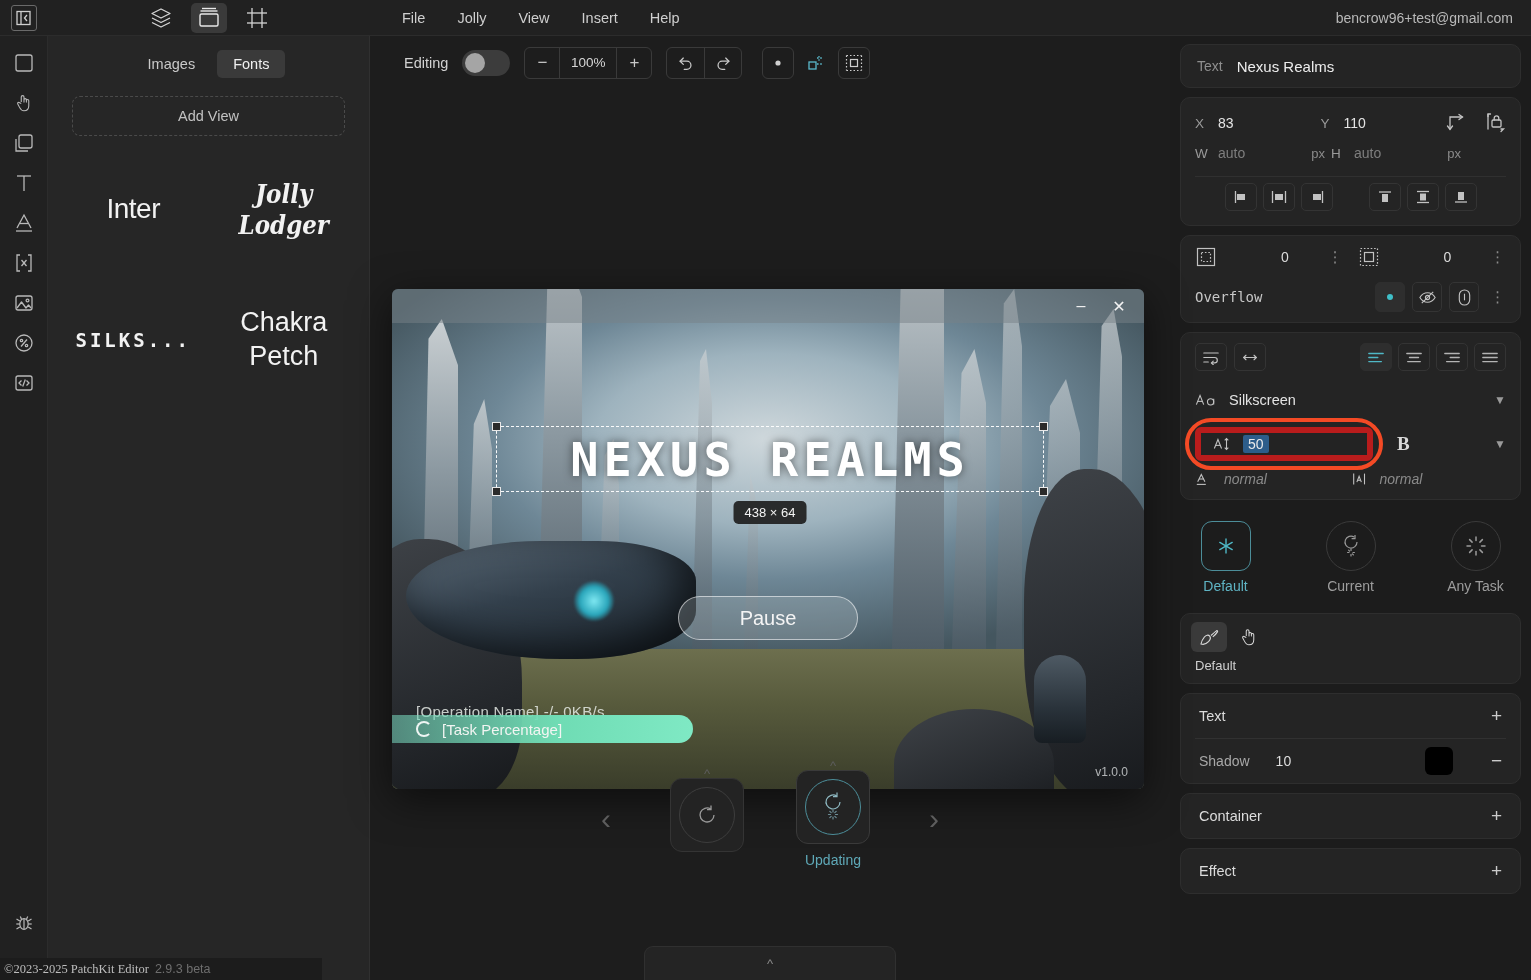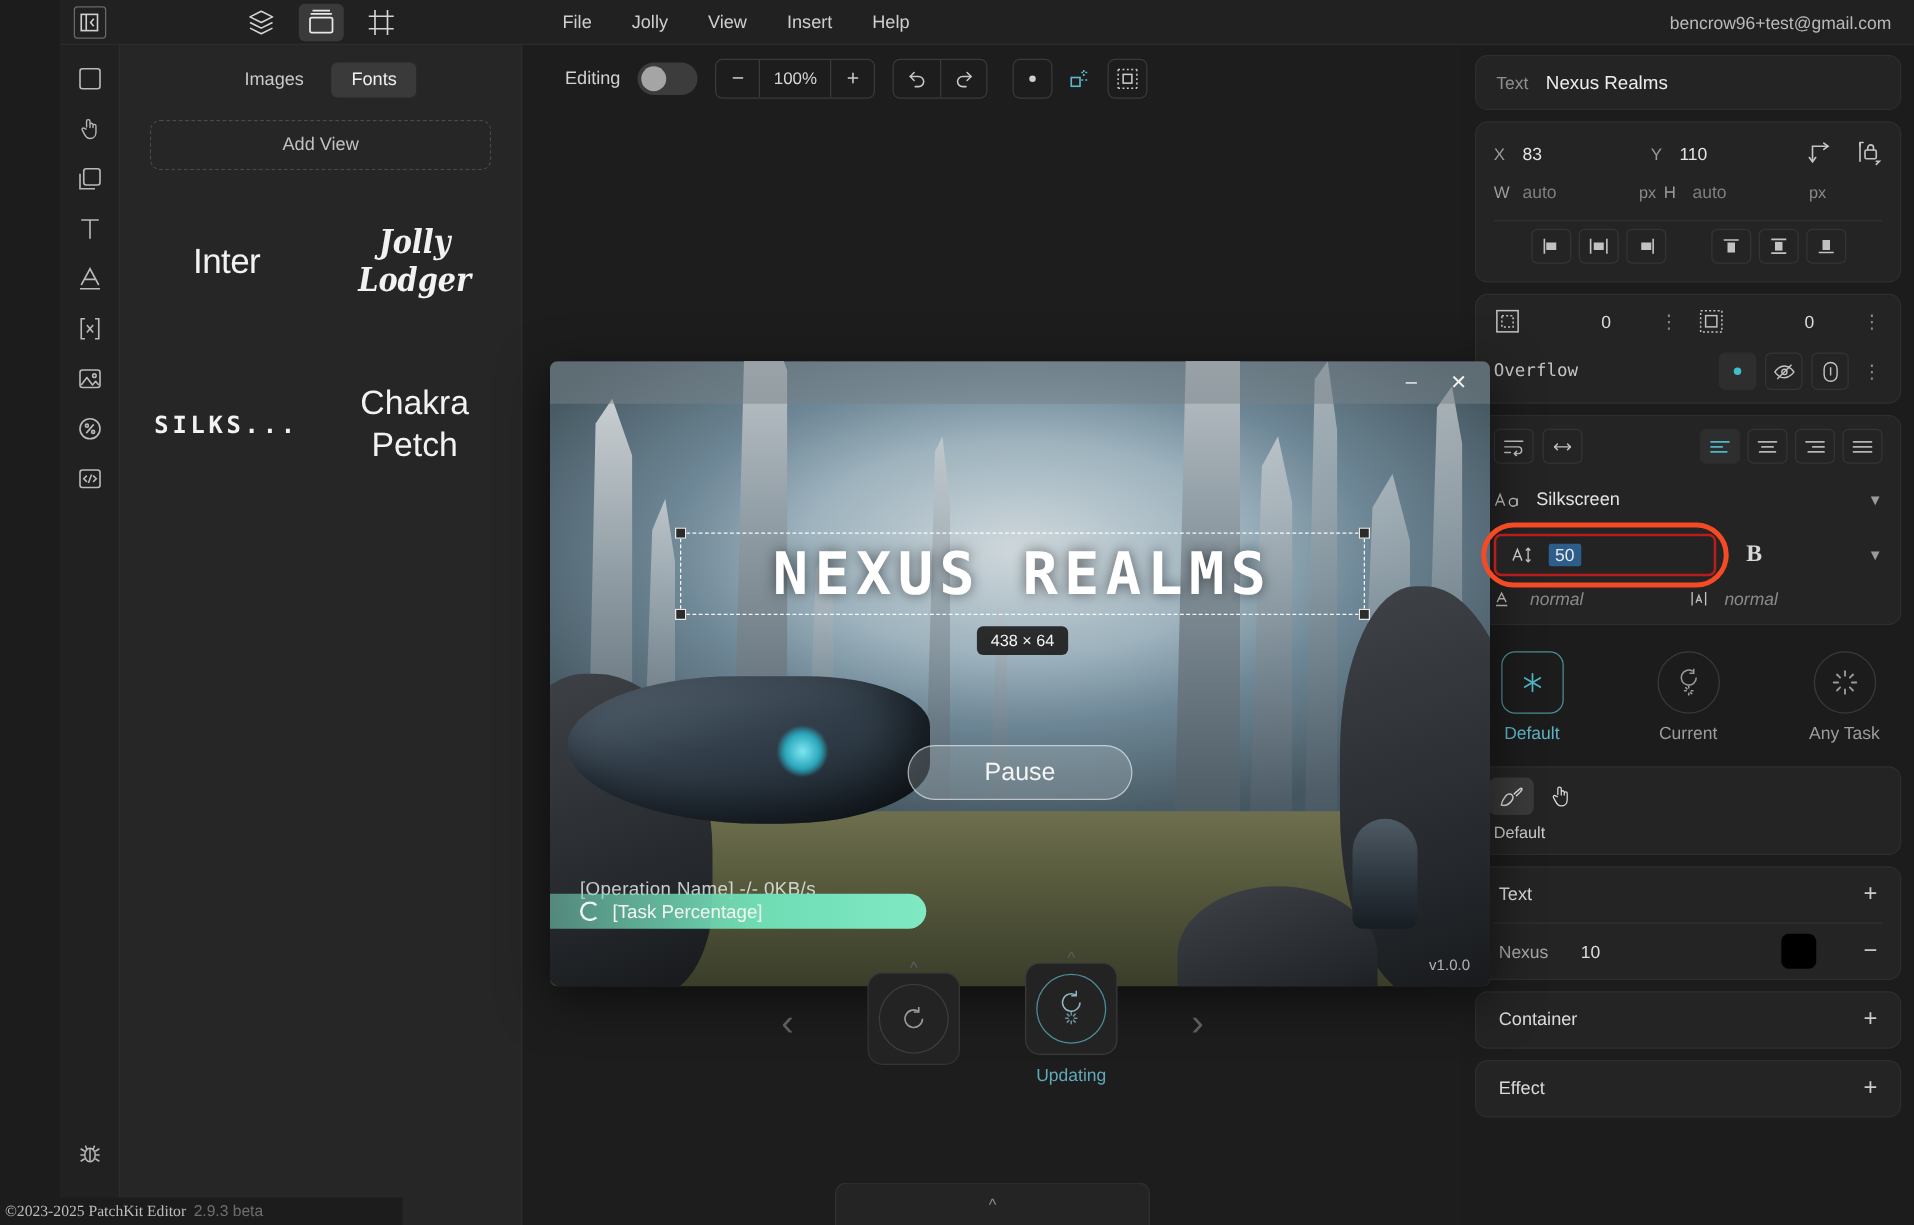--- a/index.html
+++ b/index.html
@@ -10,7 +10,7 @@
     color: #d8d8d8;
     overflow: hidden;
   }
-  .app { position: relative; width: 1531px; height: 980px; display: flex; flex-direction: column; padding-left: 48px; }
+  .app { position: relative; width: 1531px; height: 980px; display: flex; flex-direction: column; }
 
   
   .topbar {

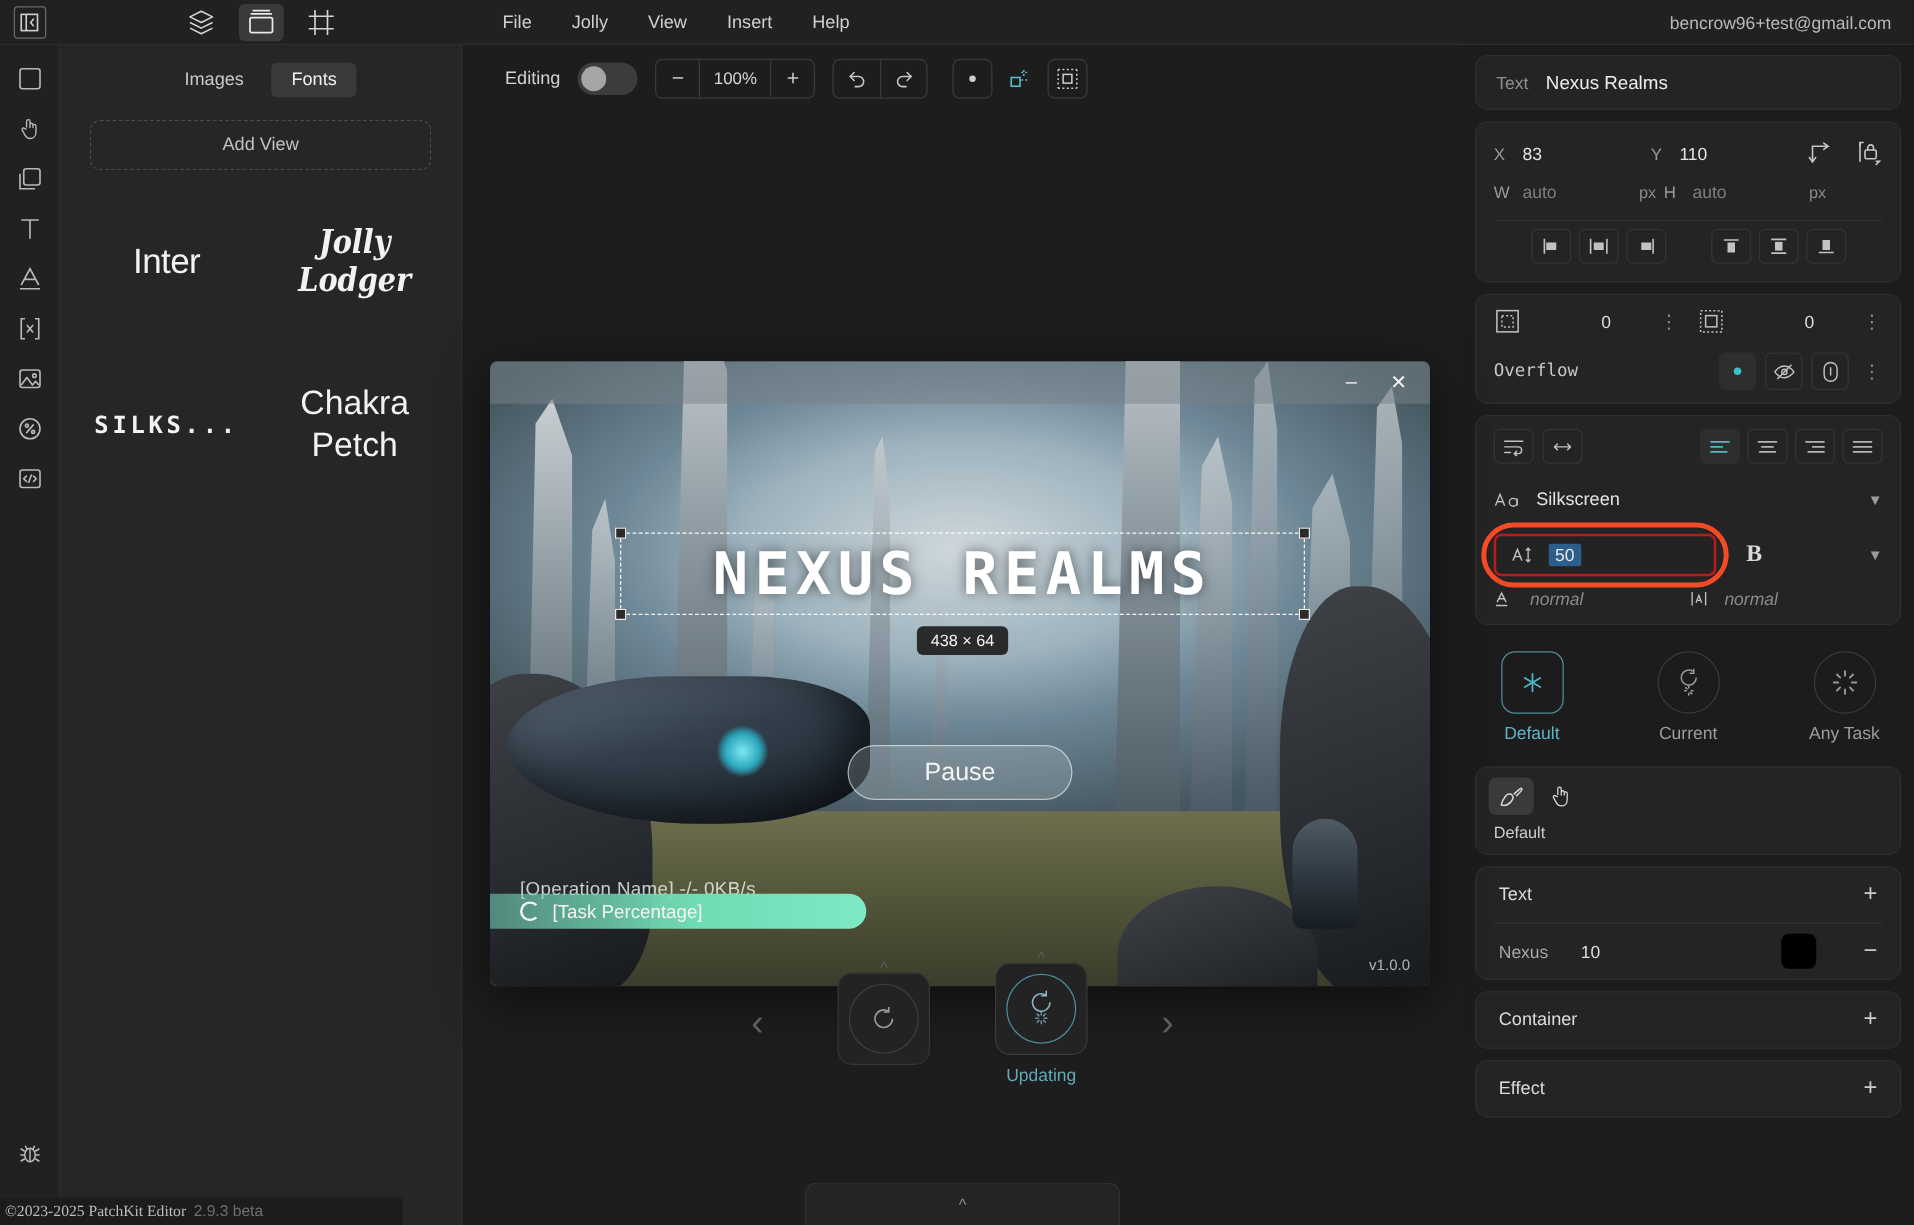--- a/index.html
+++ b/index.html
@@ -266,7 +266,7 @@
   .chev { margin-left: auto; color: #9a9a9a; font-size: 12px; }
   .sizerow { display: flex; align-items: center; margin-top: 12px; gap: 10px; position: relative; }
   .sizefield {
-    width: 178px; height: 34px; border: 2px solid #b91c1c; border-radius: 6px;
+    width: 178px; height: 34px; border: 6px solid #b91c1c; border-radius: 6px;
     display: flex; align-items: center; gap: 12px; padding: 0 12px; background: #232323;
   }
   .sizeval { font-size: 14px; color: #e9e9e9; background: #2d5d8a; padding: 1px 5px; border-radius: 2px; }

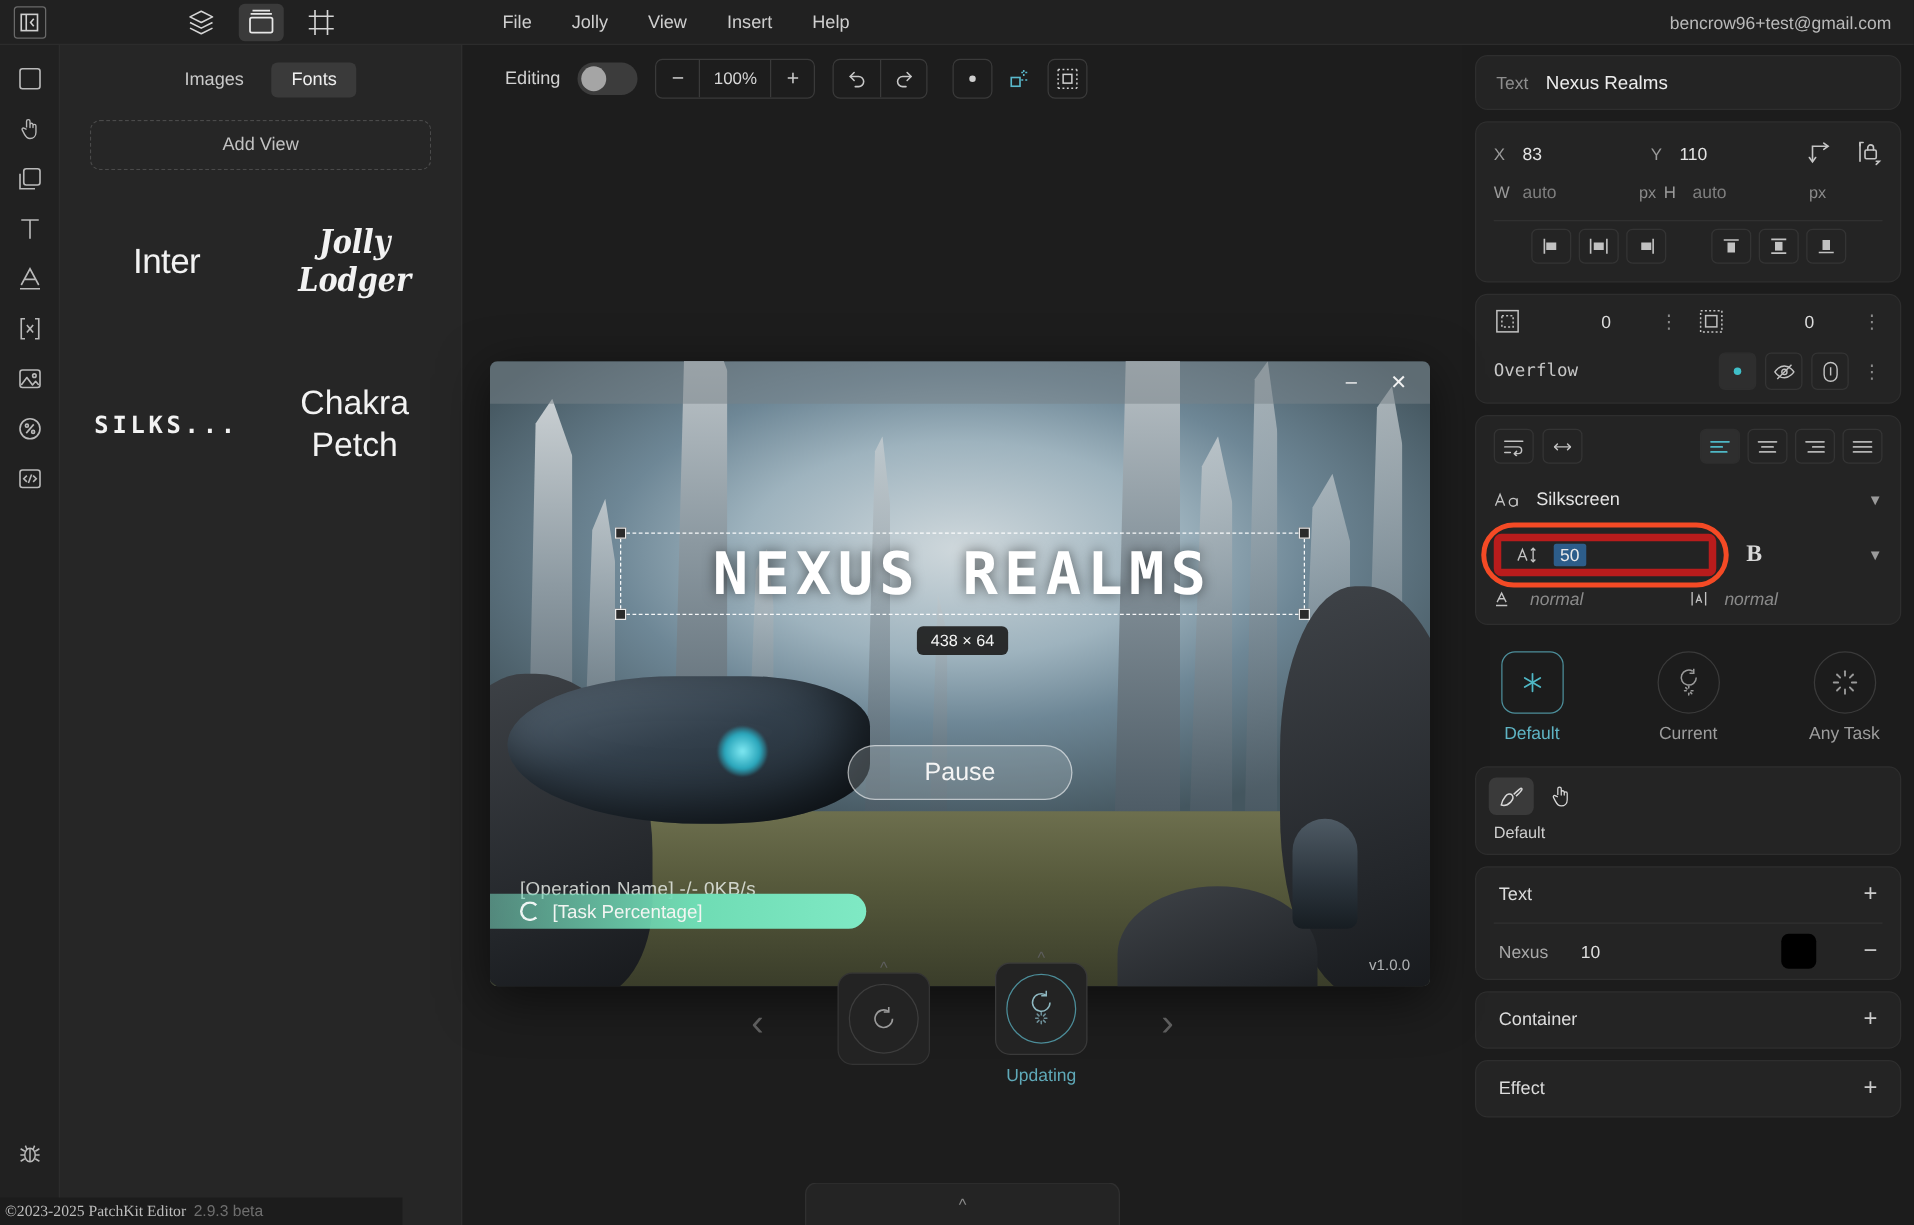--- a/index.html
+++ b/index.html
@@ -970,7 +970,7 @@
         </div>
         <div class="accdiv"></div>
         <div class="subrow">
-          <span class="subk">Nexus</span>
+          <span class="subk">Shadow</span>
           <span class="subv">10</span>
           <span class="swatch"></span>
           <span class="accminus" style="margin-left:12px">−</span>

